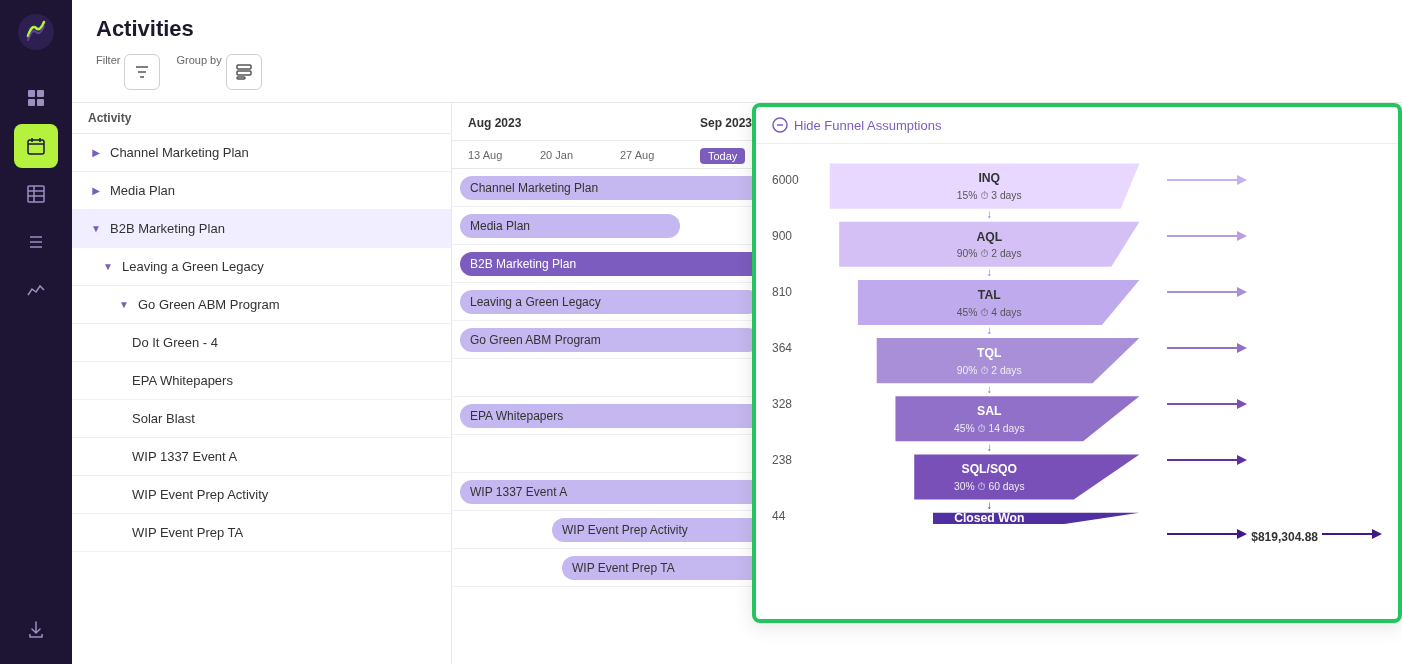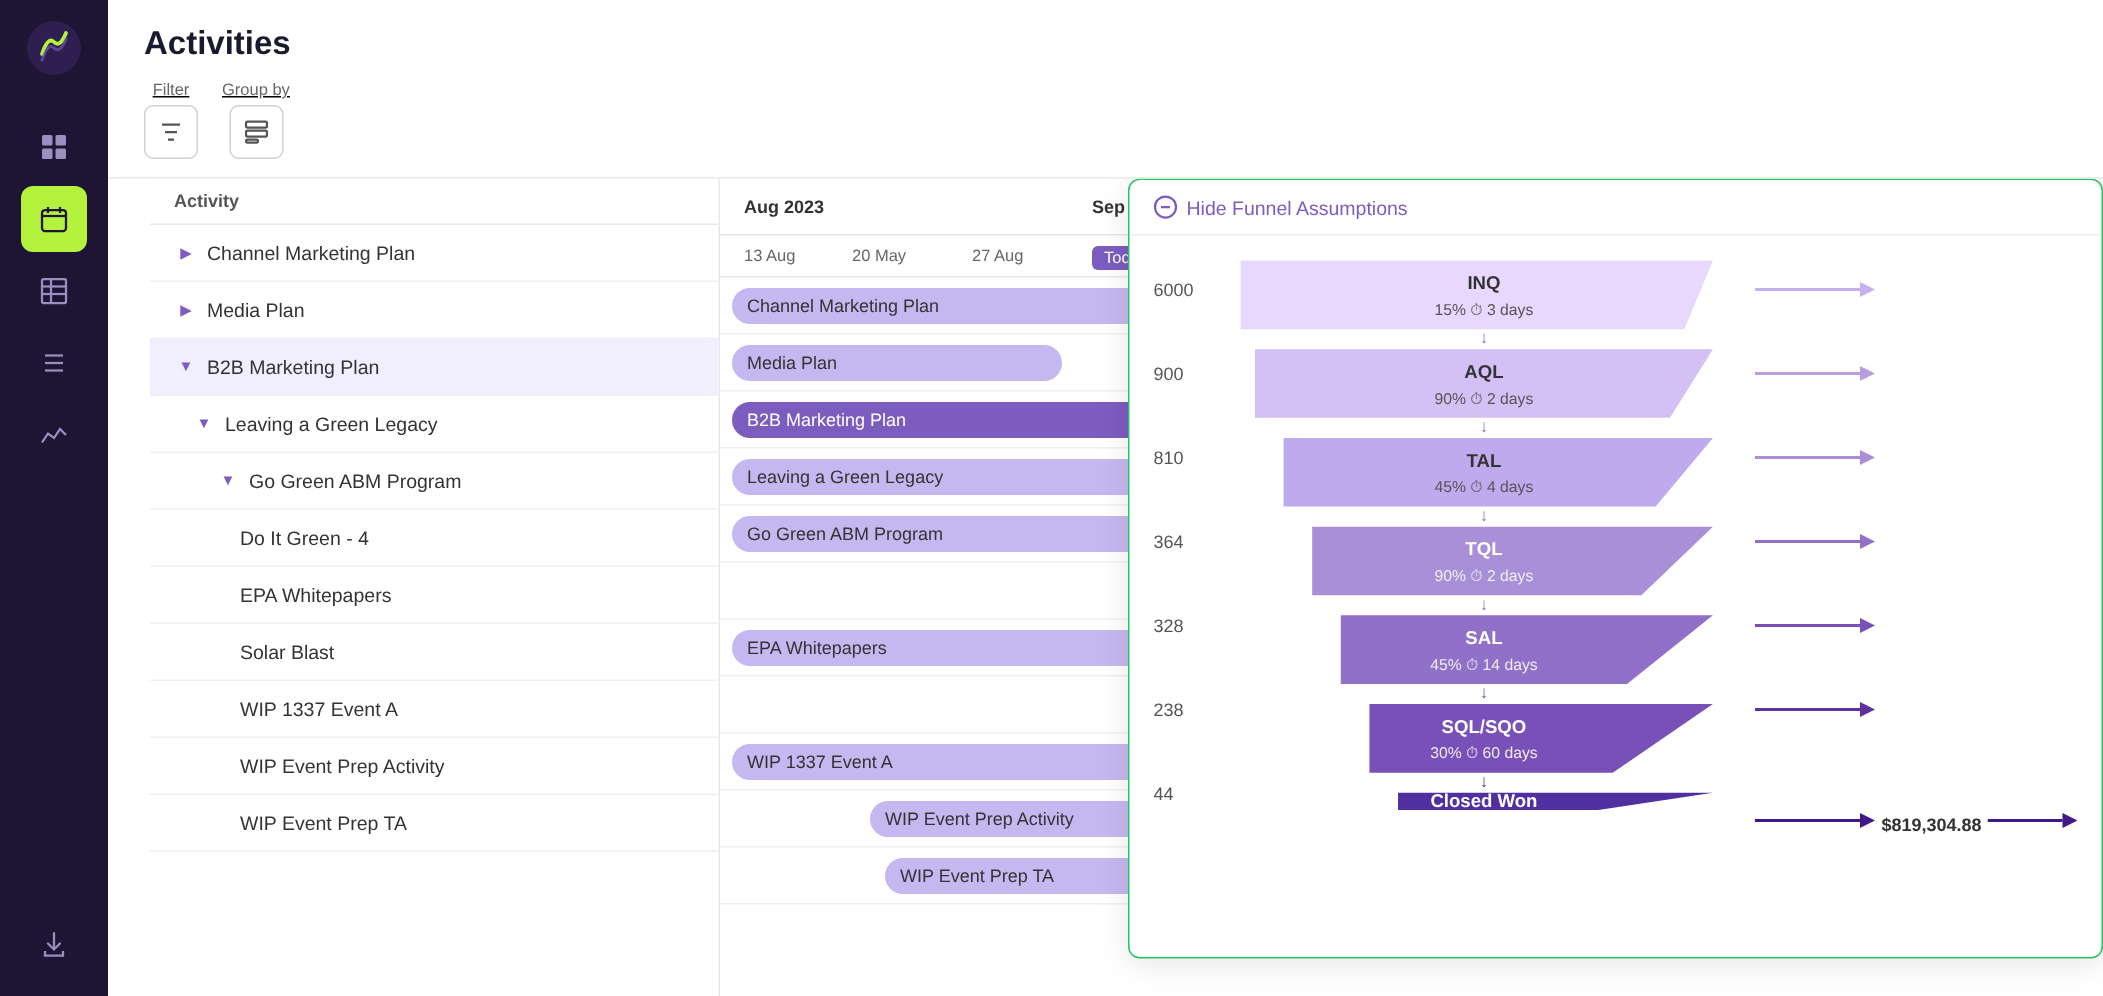--- a/index.html
+++ b/index.html
@@ -100,10 +100,7 @@
 
     .toolbar-group {
       display: flex;
-      flex-direction: column;
-      align-items: center;
       gap: 4px;
-      text-decoration: underline;
     }
 
     .toolbar-label {

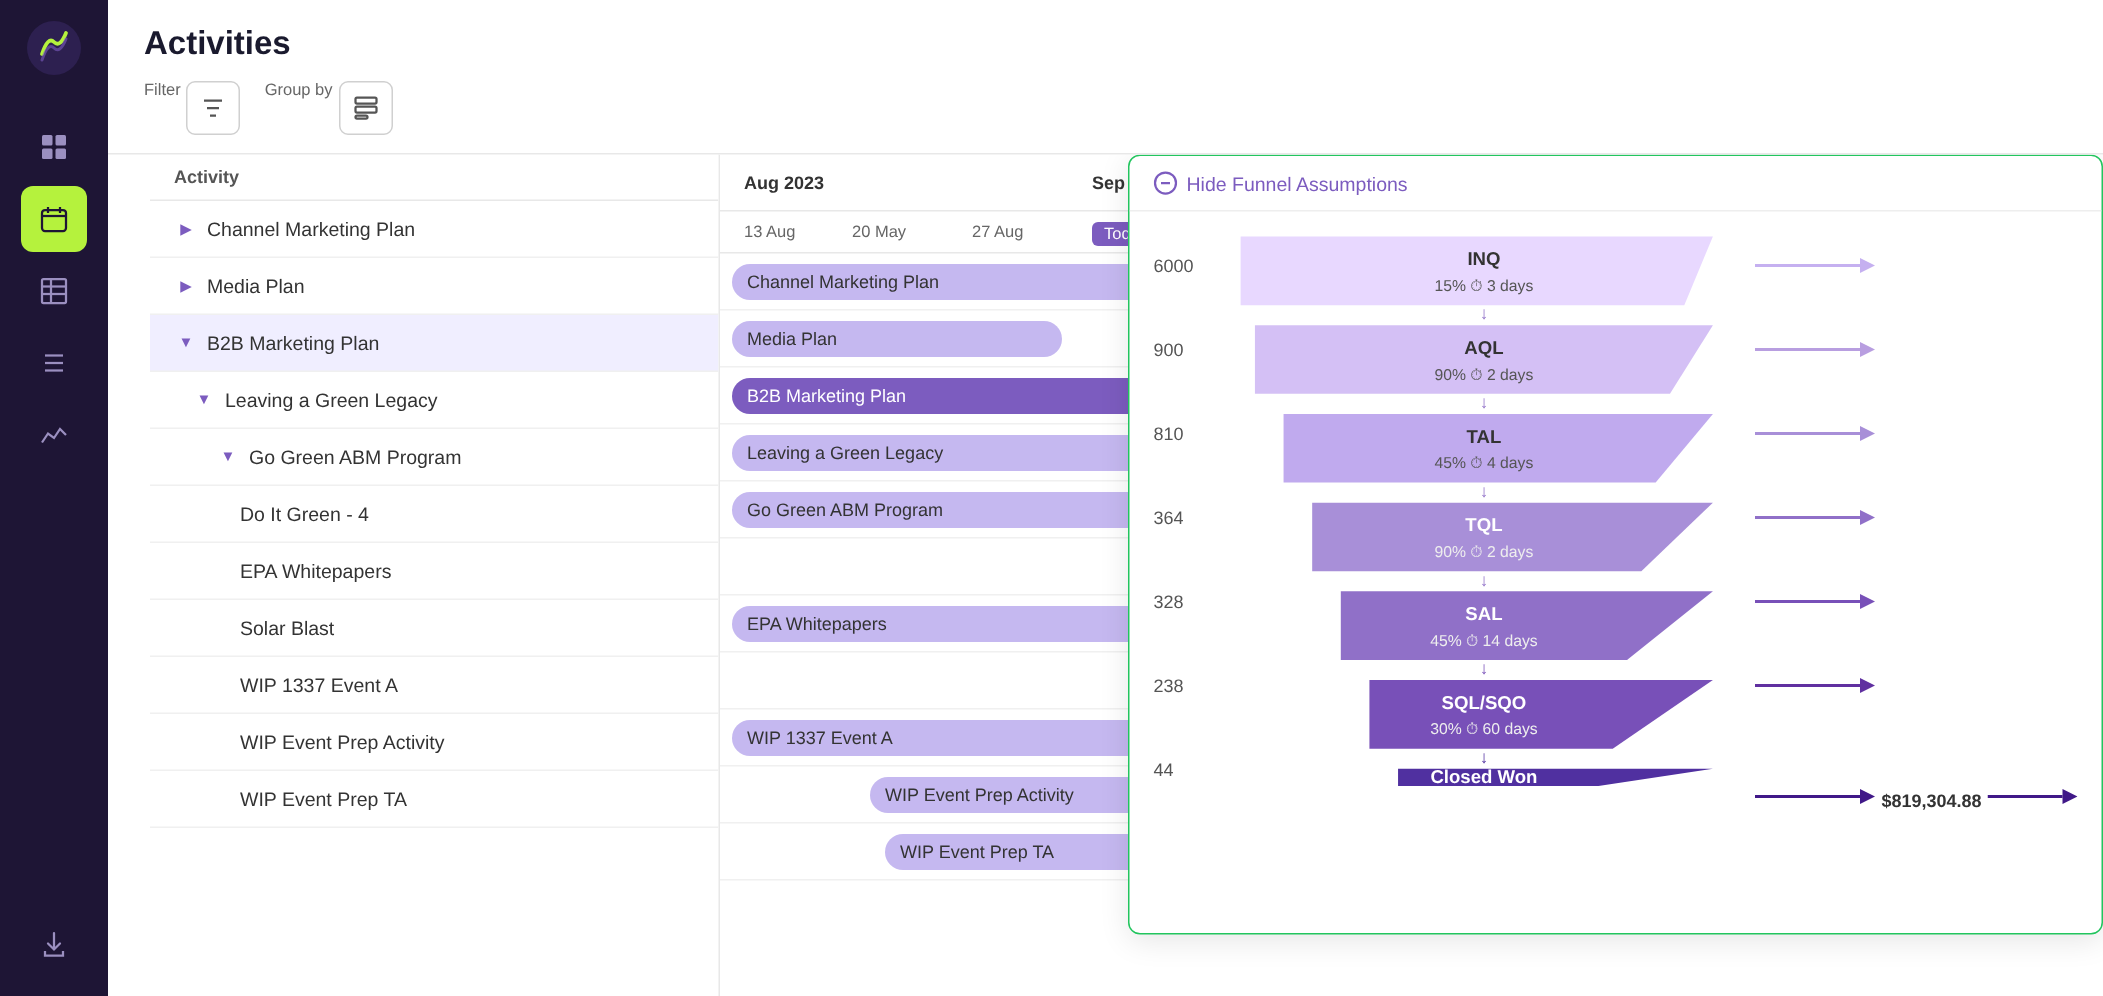--- a/index.html
+++ b/index.html
@@ -127,7 +127,6 @@
       flex: 1;
       overflow: hidden;
       position: relative;
-      margin-left: 28px;
     }
 
     

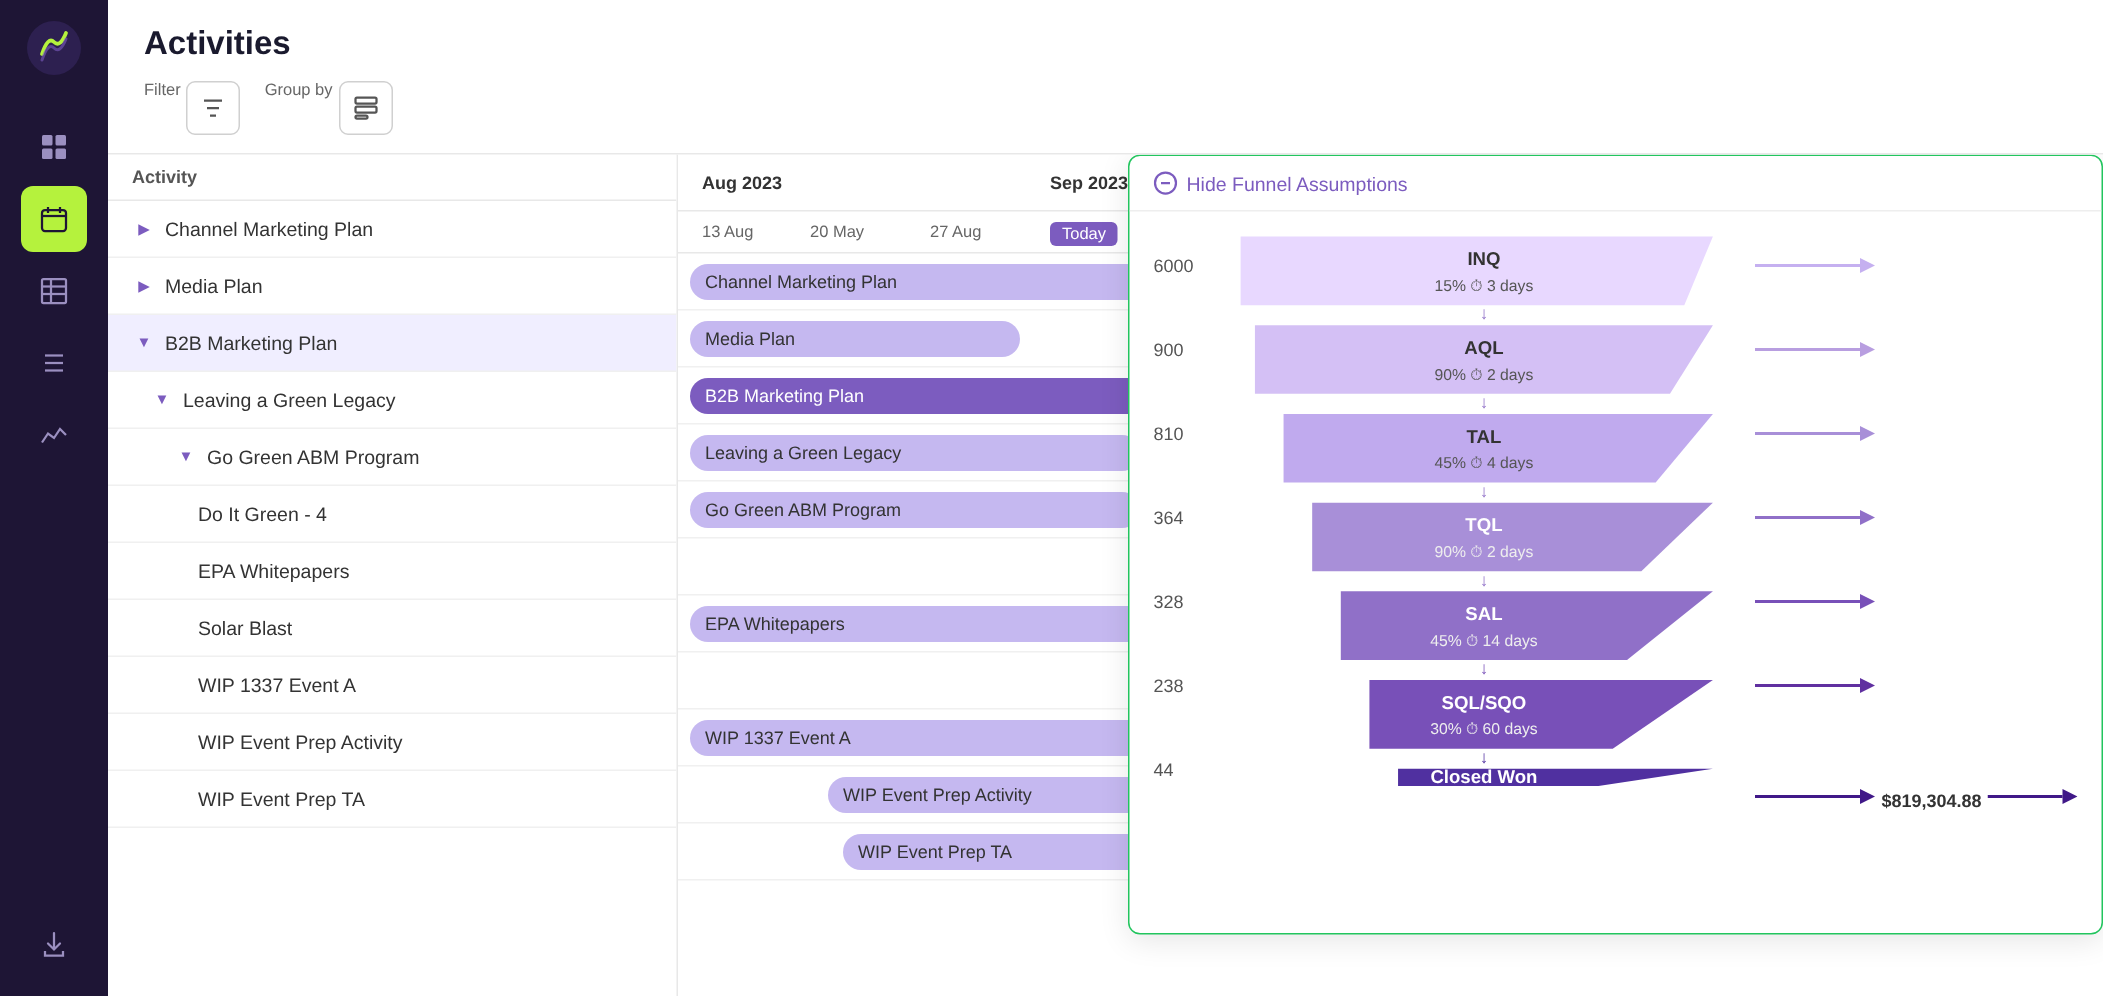--- a/index.html
+++ b/index.html
@@ -251,7 +251,7 @@
       width: 650px;
       height: 520px;
       background: white;
-      border: 1px solid #22c55e;
+      border: 4px solid #22c55e;
       border-radius: 8px;
       z-index: 10;
       box-shadow: 0 4px 20px rgba(0,0,0,0.1);

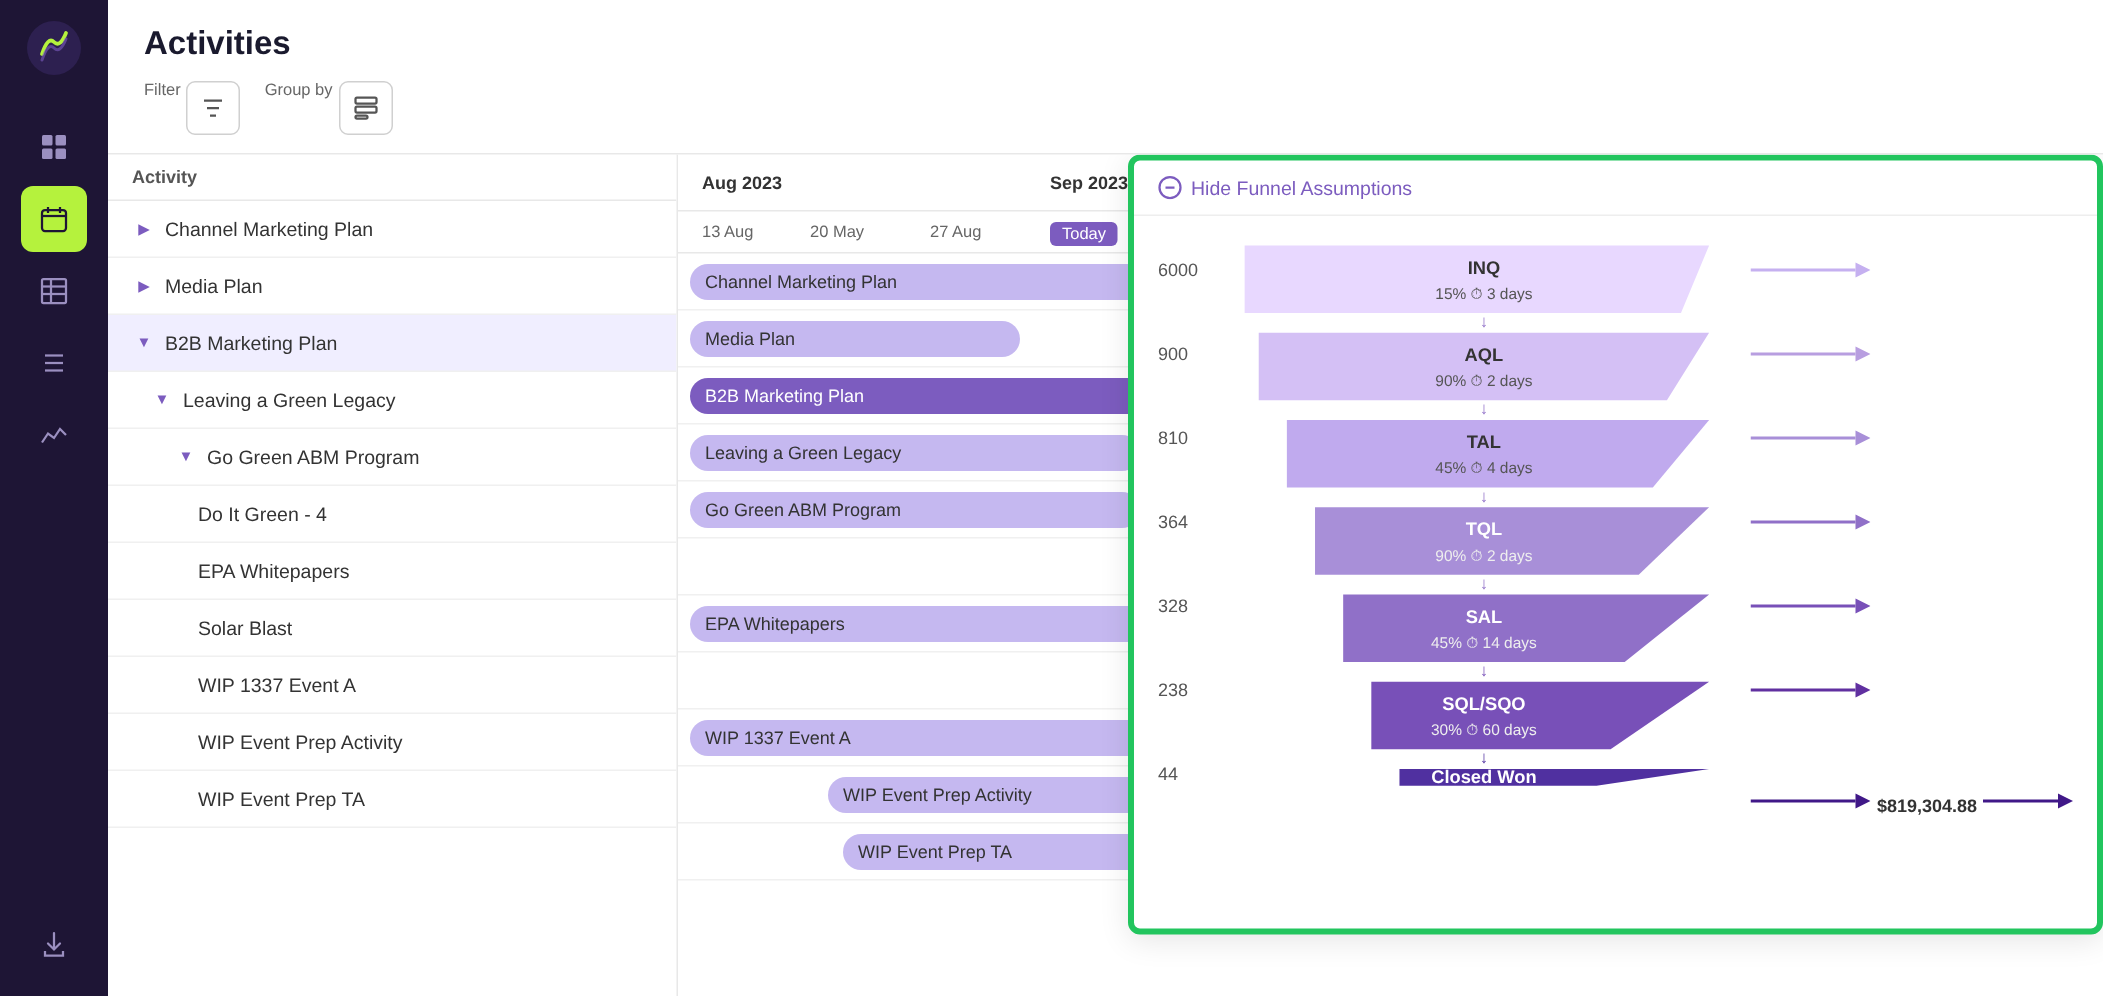--- a/index.html
+++ b/index.html
@@ -457,7 +457,7 @@
             <span>13 Aug</span>
           </div>
           <div style="width:80px; font-size:11px; color:#666;">
-            <span>20 May</span>
+            <span>20 Jan</span>
           </div>
           <div style="width:80px; font-size:11px; color:#666;">
             <span>27 Aug</span>

